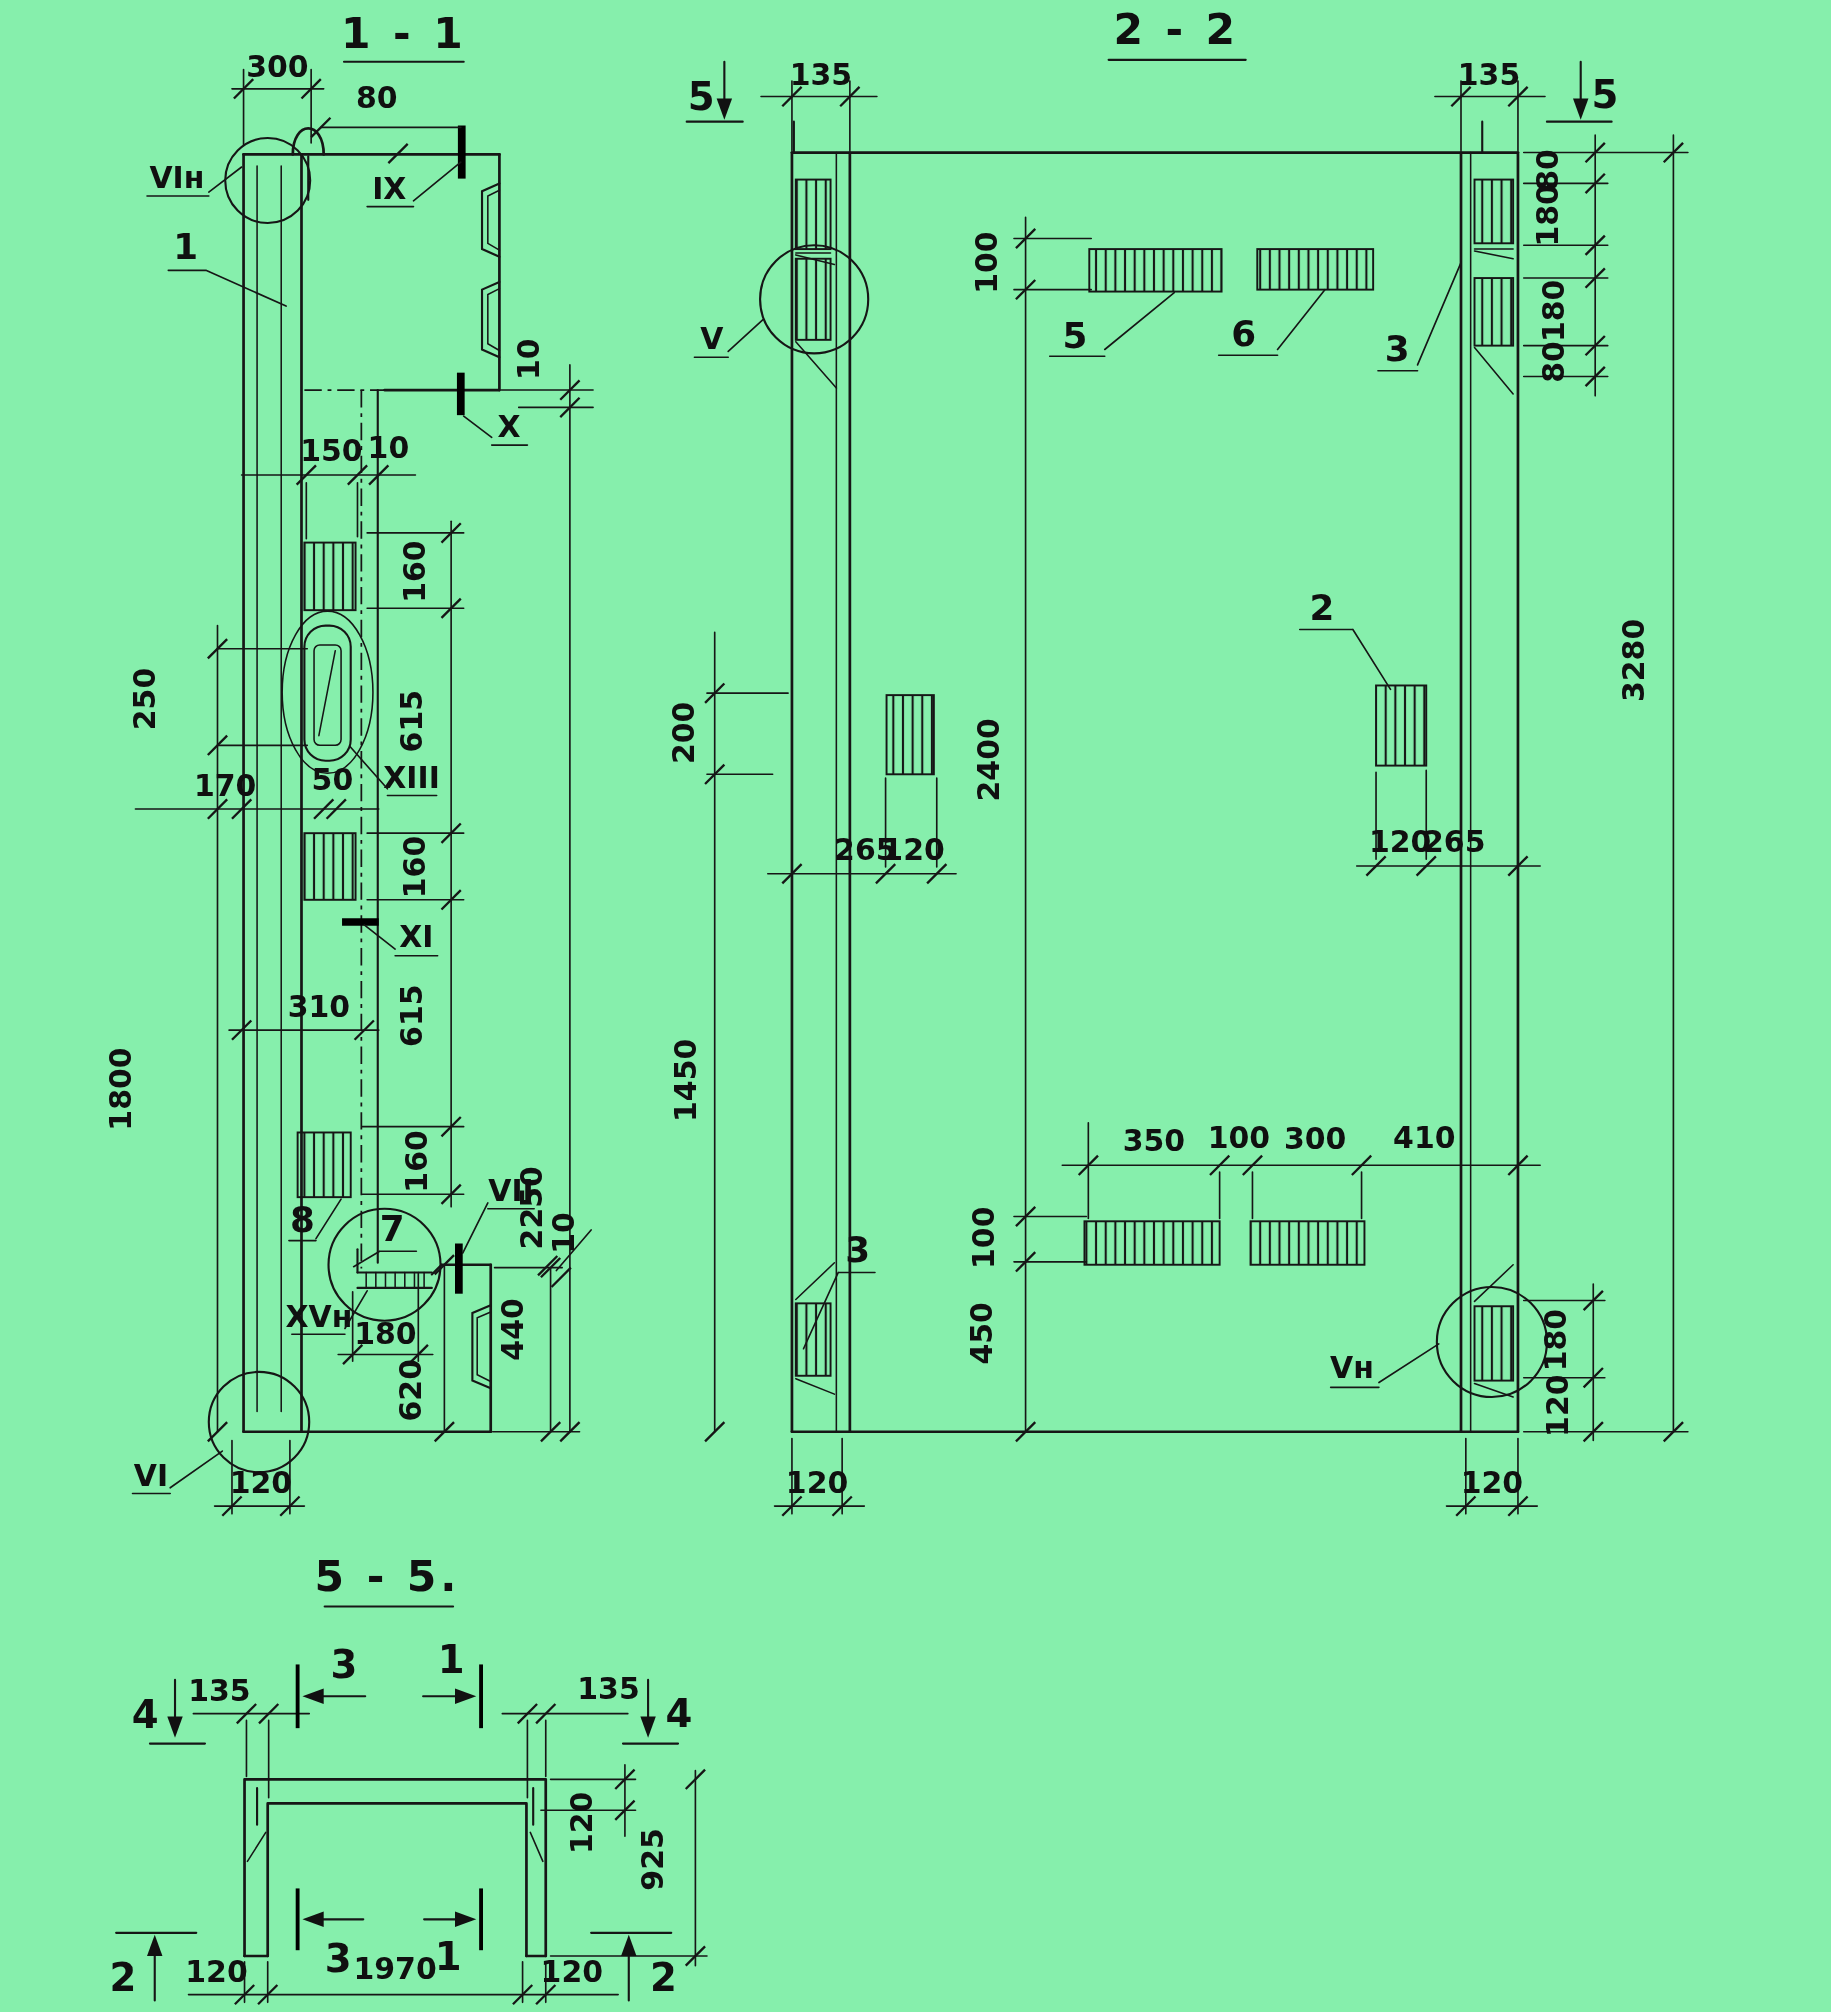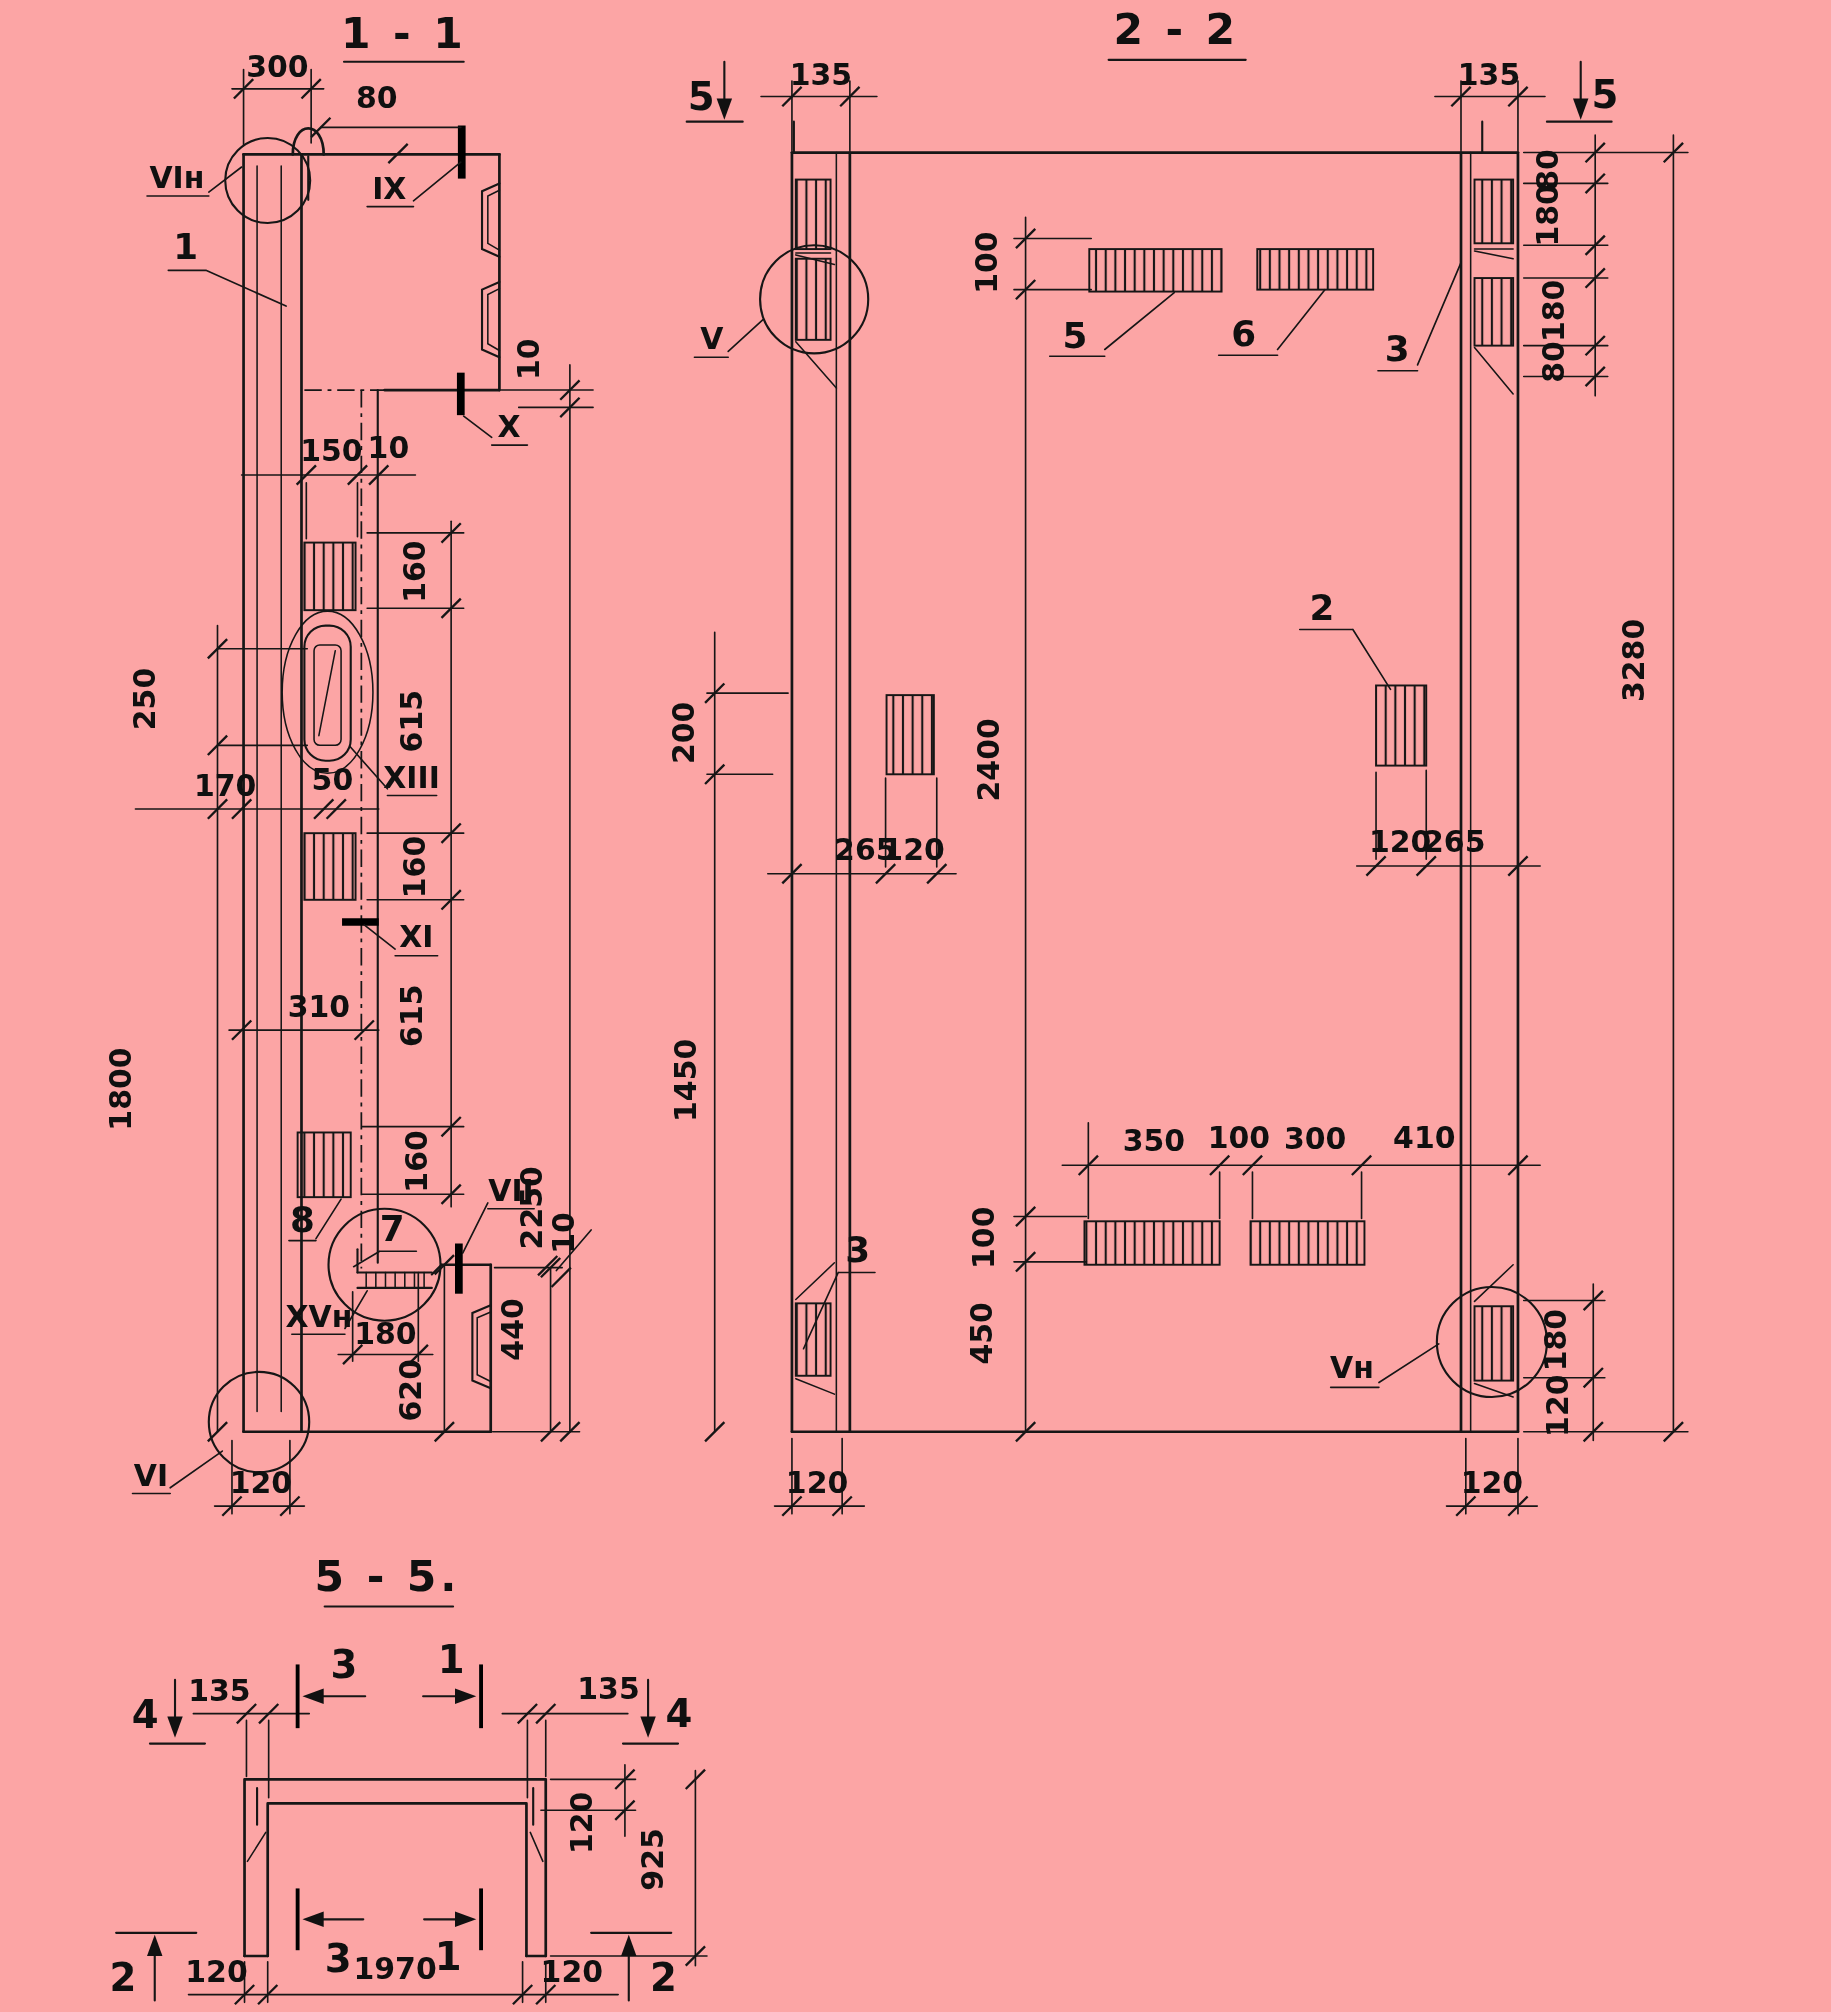--- a/index.html
+++ b/index.html
@@ -3,7 +3,7 @@
 <meta charset="utf-8">
 <style>
   html,body{margin:0;padding:0;background:#ffffff;}
-  .sheet{position:relative;width:1832px;height:2012px;background:#fca5a5;overflow:hidden;
+  .sheet{position:relative;width:1832px;height:2012px;background:#86efac;overflow:hidden;
          font-family:"DejaVu Sans",sans-serif;}
   svg{display:block;}
   .ln  {stroke:#161616;stroke-width:2.8;fill:none;stroke-linecap:round;stroke-linejoin:round;}

